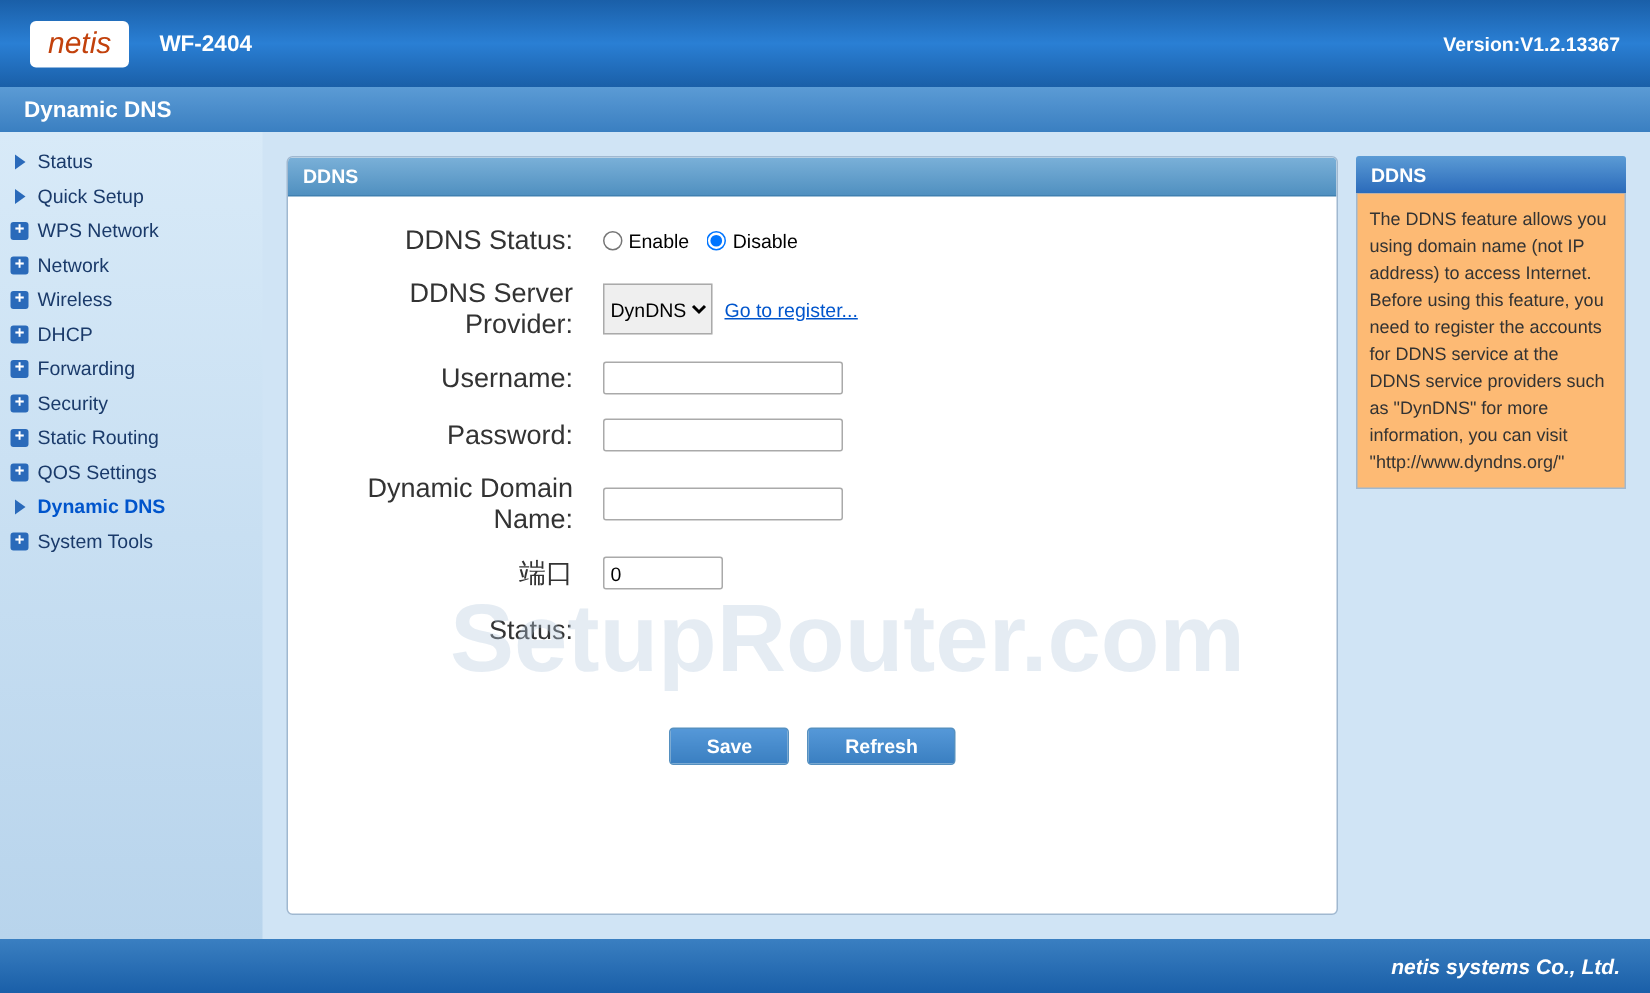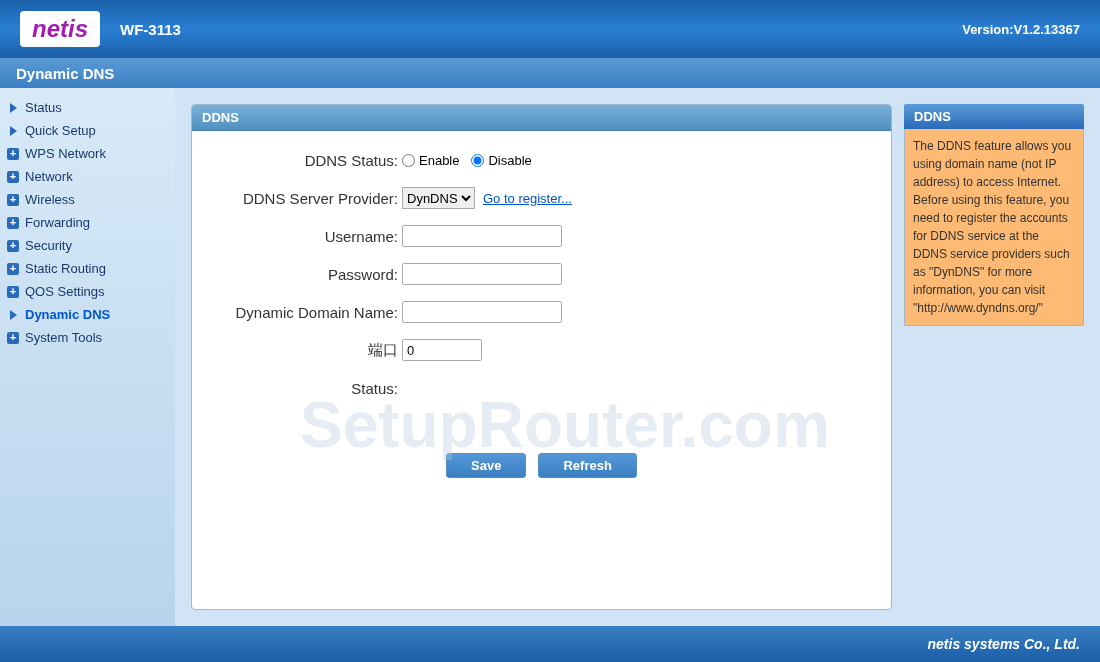--- a/index.html
+++ b/index.html
@@ -29,9 +29,9 @@
       align-items: center;
     }
     .logo-text {
-      color: #a21caf;
-      font-size: 24px;
-      font-weight: bold;
+      color: #c2410c;
+      font-size: 20px;
+      font-weight: normal;
       font-style: italic;
     }
     .header-version {

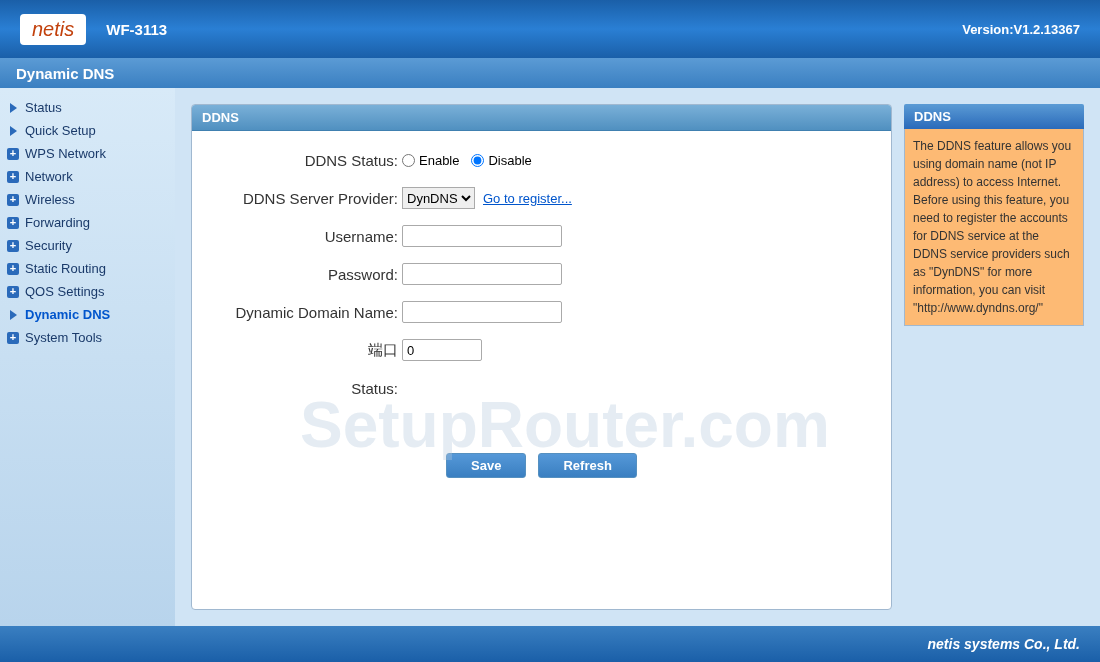--- a/index.html
+++ b/index.html
@@ -278,7 +278,7 @@
     <div class="logo-box">
       <span class="logo-text">netis</span>
     </div>
-    <span style="color:white; font-size:15px; font-weight:bold;">WF-3113</span>
+    <span style="color:white; font-size:15px; font-weight:bold;">WF-2404</span>
   </div>
   <span class="header-version">Version:V1.2.13367</span>
 </div>

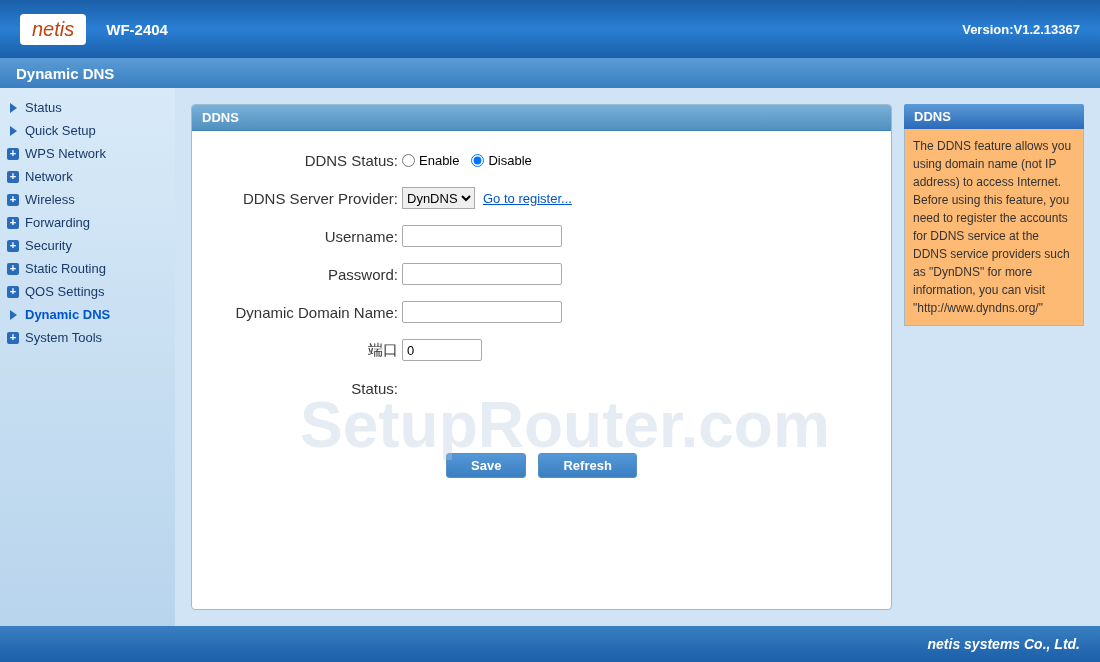--- a/index.html
+++ b/index.html
@@ -152,9 +152,9 @@
     .form-label {
       text-align: right;
       width: 200px;
-      padding-right: 4px;
+      padding-right: 20px;
       color: #333;
-      font-size: 15px;
+      font-size: 18px;
       flex-shrink: 0;
     }
     .form-control-area {

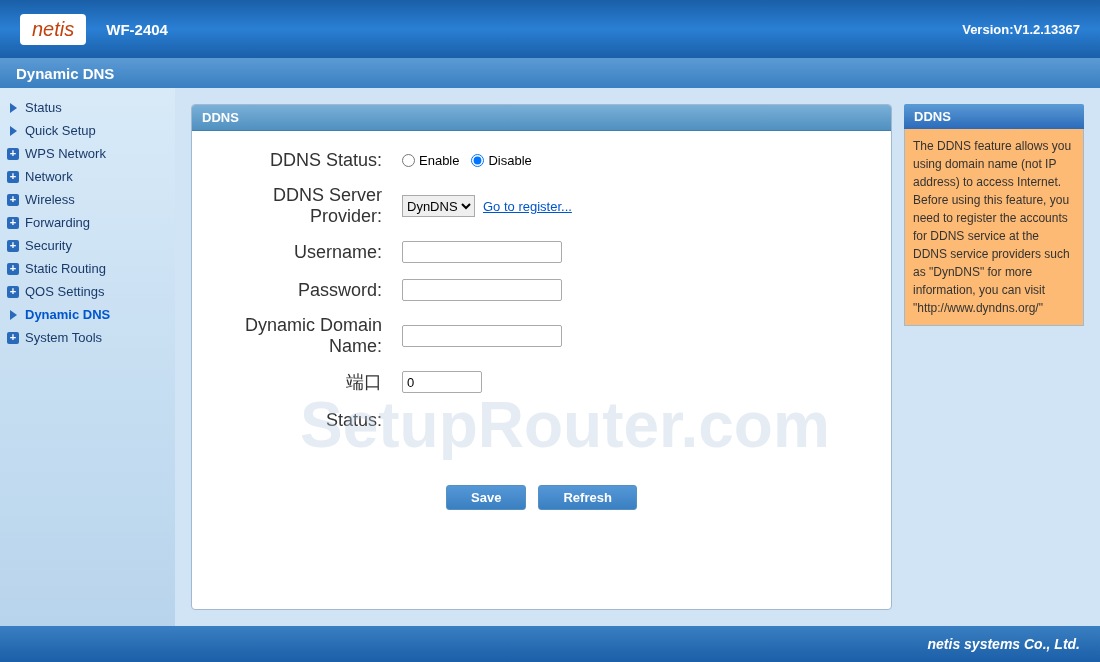--- a/index.html
+++ b/index.html
@@ -190,7 +190,7 @@
     .form-select {
       border: 1px solid #aaa;
       font-size: 13px;
-      height: 22px;
+      height: 34px;
     }
     .link-text {
       color: #0055cc;

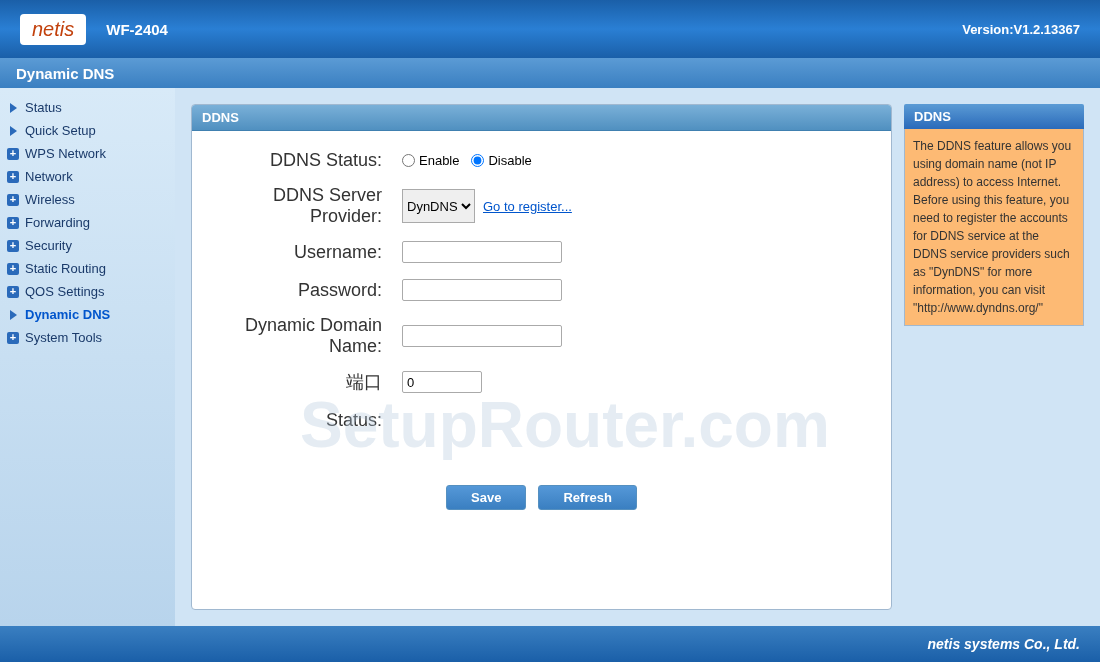--- a/index.html
+++ b/index.html
@@ -321,6 +321,12 @@
           <div class="icon-plus"></div>
         </span>
       <span>Wireless</span>
+    </div>
+    <div class="sidebar-item">
+      <span class="sidebar-icon">
+          <div class="icon-plus"></div>
+        </span>
+      <span>DHCP</span>
     </div>
     <div class="sidebar-item">
       <span class="sidebar-icon">

